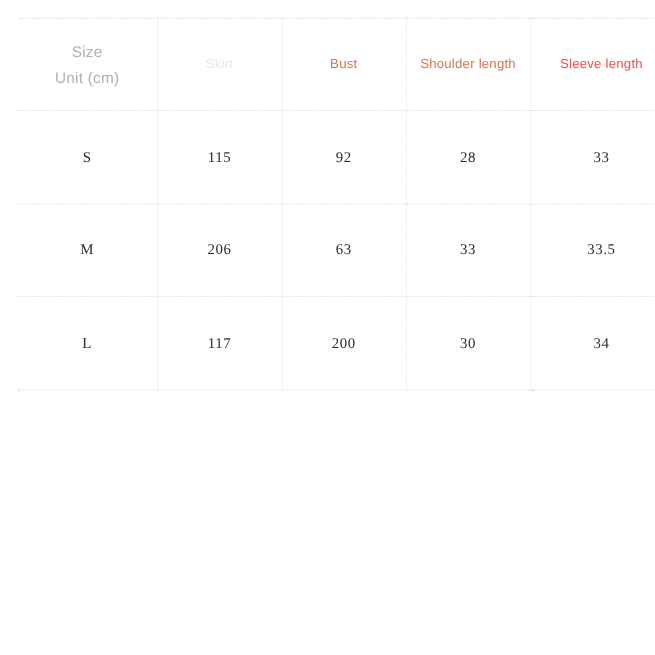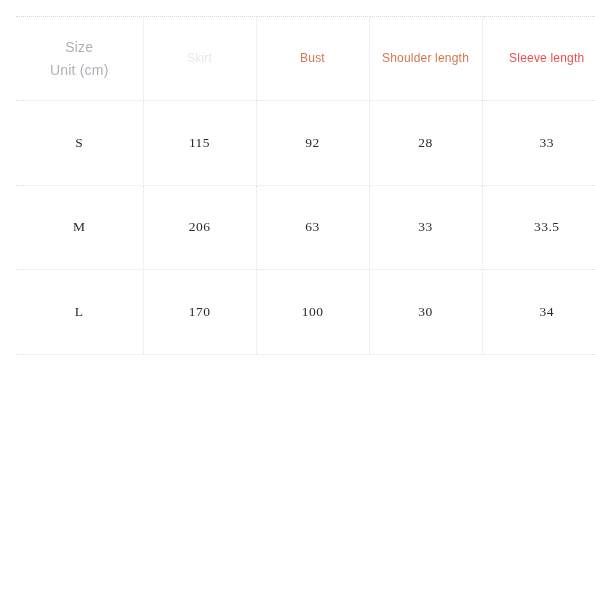--- a/index.html
+++ b/index.html
@@ -181,7 +181,7 @@
             <span class="cell-value cell-size">L</span>
           </td>
         <td>
-            <span class="cell-value">170</span>
+            <span class="cell-value">117</span>
           </td>
         <td>
             <span class="cell-value">100</span>

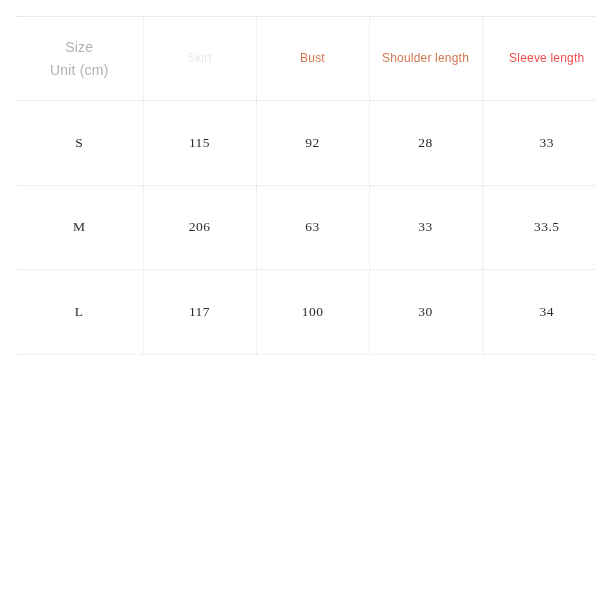--- a/index.html
+++ b/index.html
@@ -184,7 +184,7 @@
             <span class="cell-value">117</span>
           </td>
         <td>
-            <span class="cell-value">100</span>
+            <span class="cell-value">200</span>
           </td>
         <td>
             <span class="cell-value">30</span>

